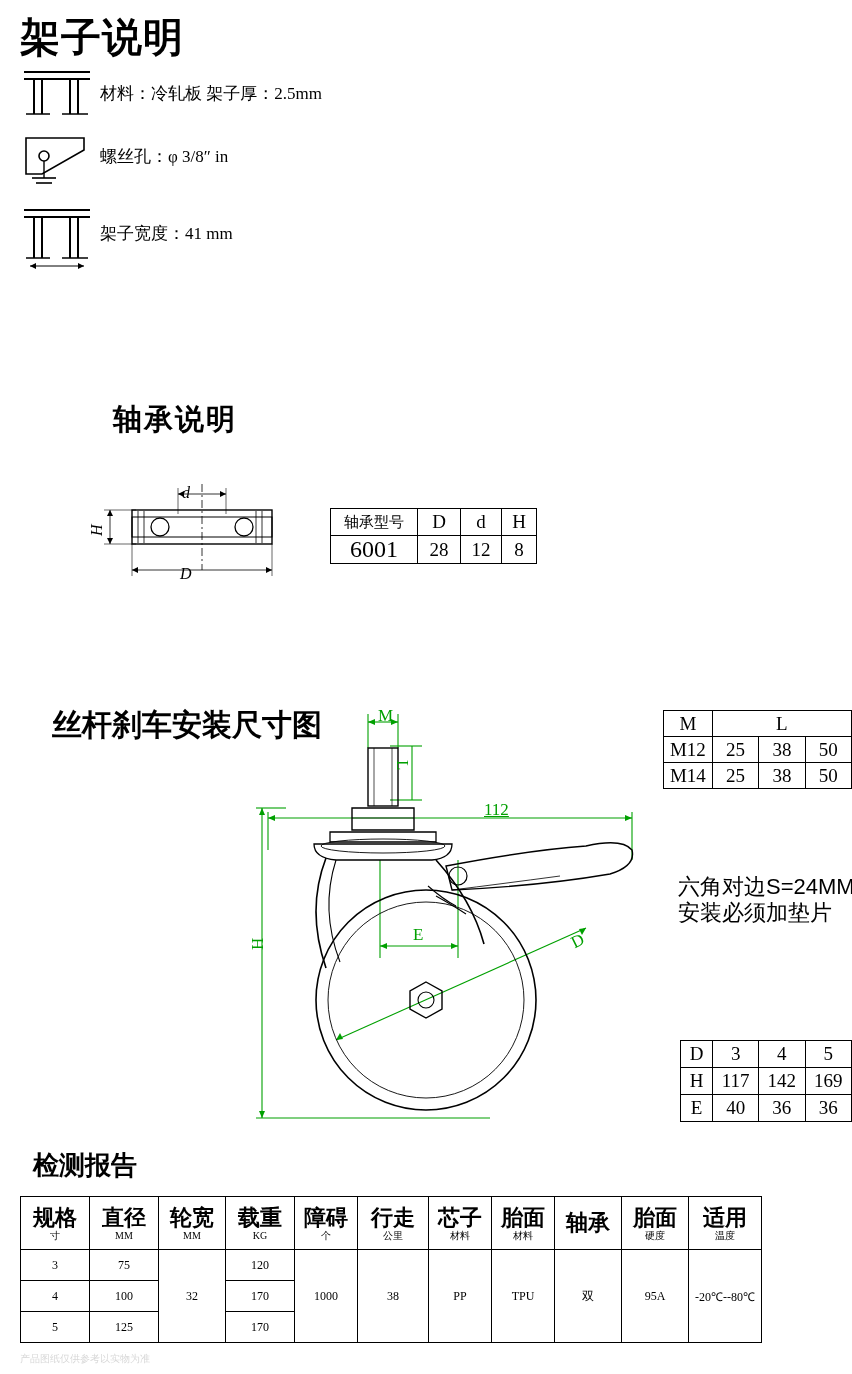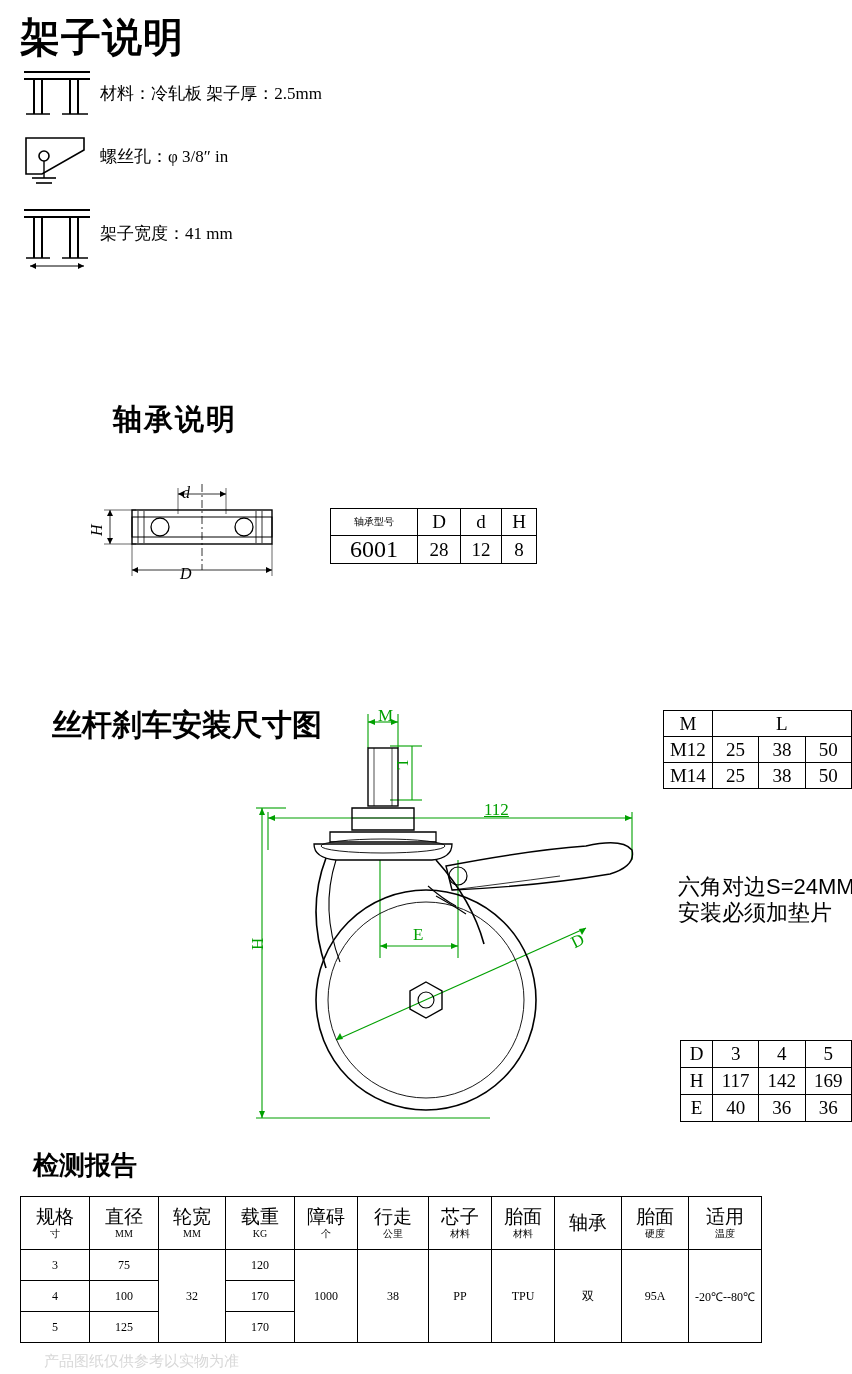--- a/index.html
+++ b/index.html
@@ -67,7 +67,7 @@
     font-size: 19px;
   }
   #bearing-table th, #bearing-table td { height: 26px; }
-  #bearing-table .c-model { width: 78px; font-size: 10px; margin-left: 25px; }
+  #bearing-table .c-model { width: 78px; font-size: 15px; margin-left: 25px; }
   #bearing-table .c-model-v { font-size: 24px; }
   #bearing-table .c-d { width: 34px; }
   #bearing-table .c-dd { width: 32px; }

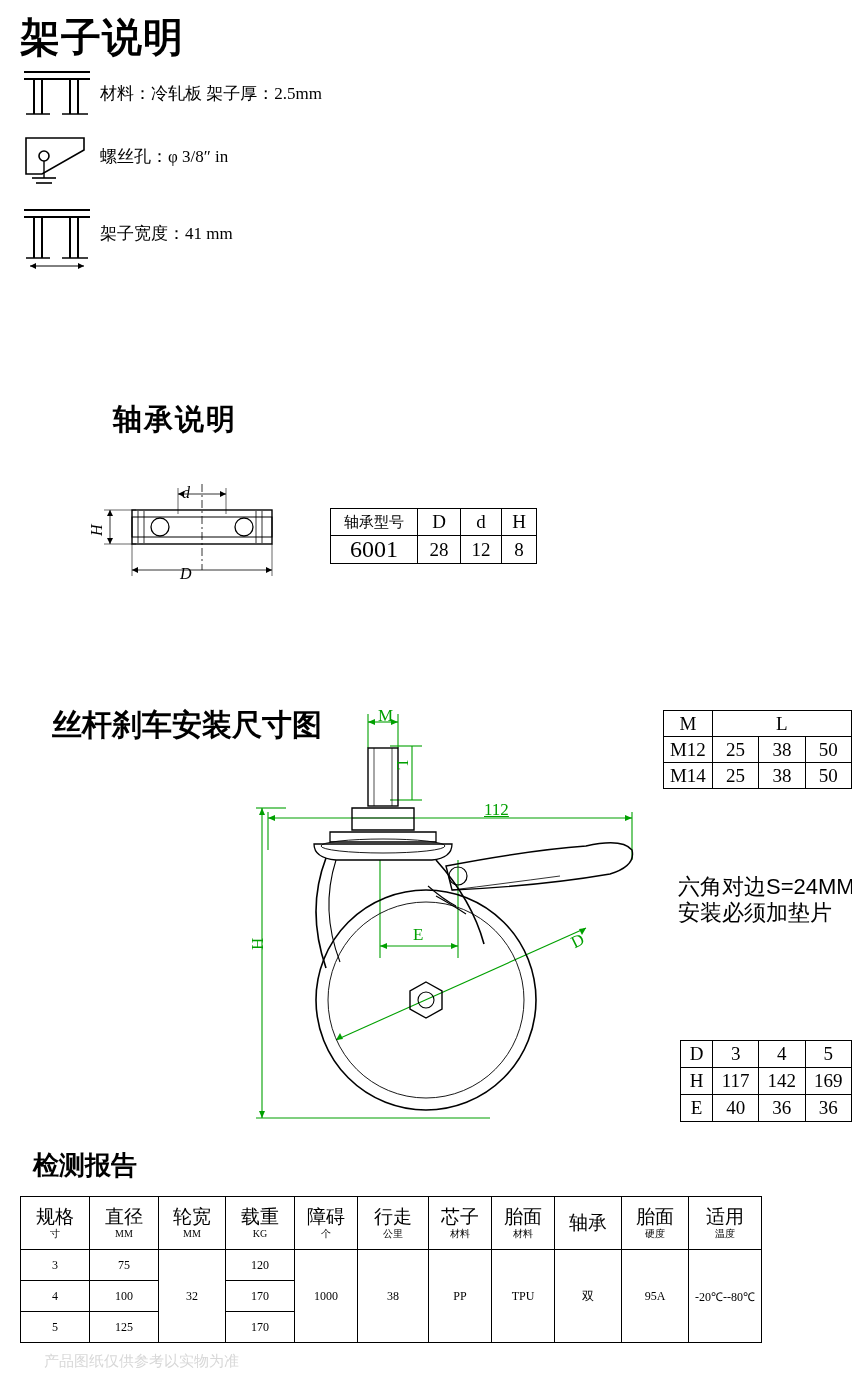--- a/index.html
+++ b/index.html
@@ -134,8 +134,8 @@
   }
   .hdr-main {
     font-family: "Liberation Serif", serif;
-    font-size: 19px;
-    font-weight: normal;
+    font-size: 22px;
+    font-weight: bold;
     display: block;
   }
   .hdr-sub {

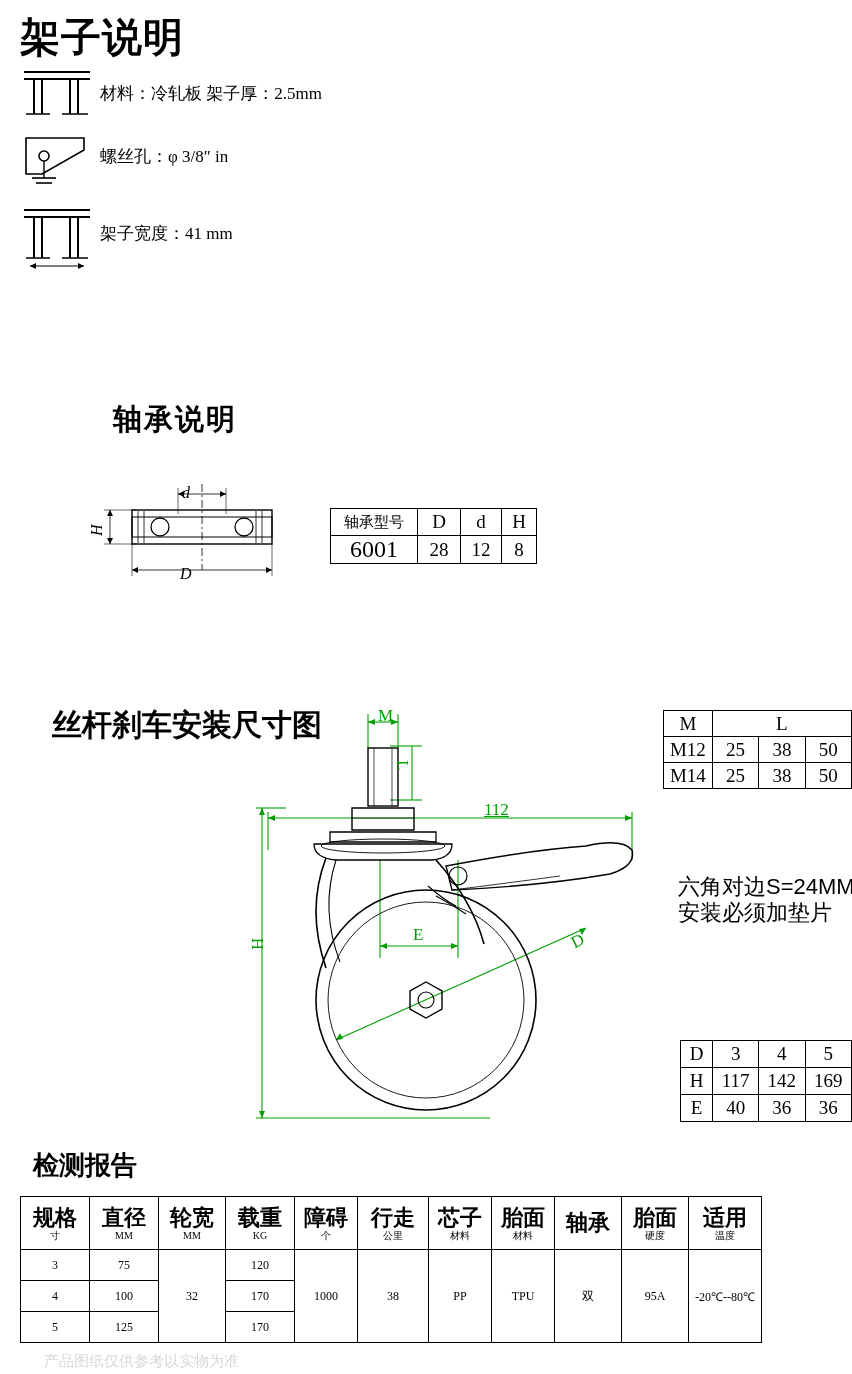--- a/index.html
+++ b/index.html
@@ -164,11 +164,10 @@
   #footer-fade {
     left: 20px; top: 1352px;
     width: 300px; height: 16px;
-    font-size: 15px;
+    font-size: 10px;
     color: #d8d8d8;
     font-family: "Liberation Serif", serif;
     overflow: hidden;
-    margin-left: 24px;
   }
 
   svg { display: block; }

